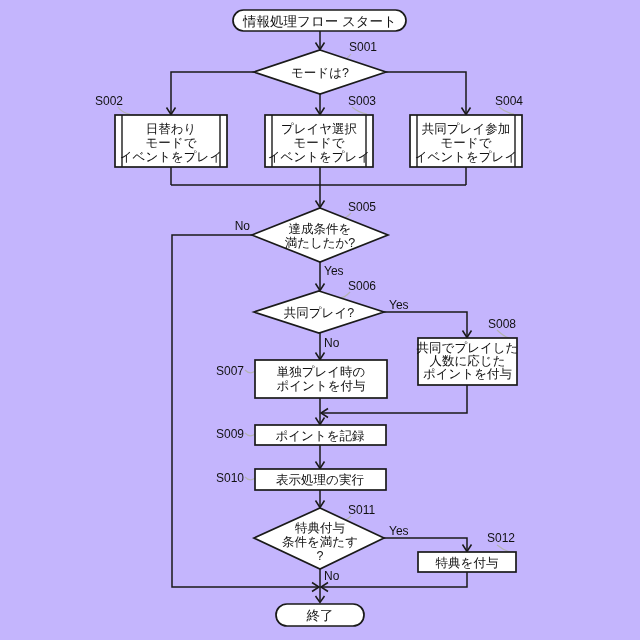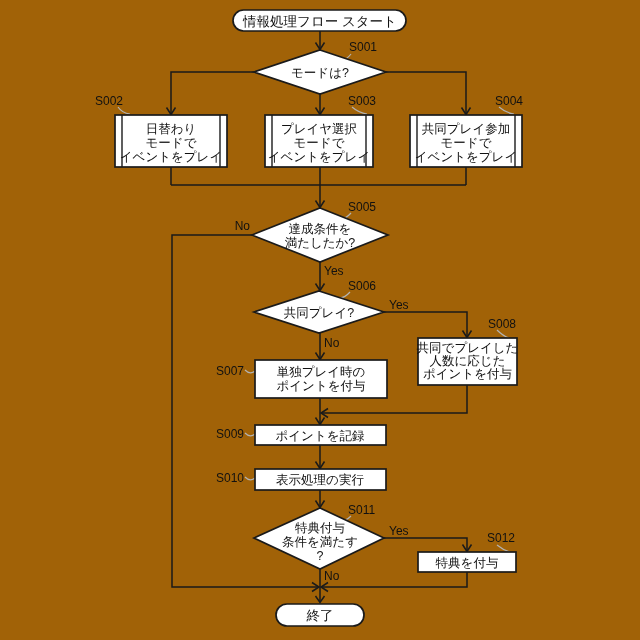--- a/index.html
+++ b/index.html
@@ -3,7 +3,7 @@
 <meta charset="utf-8">
 <style>
   html, body { margin: 0; padding: 0; background: #ffffff; }
-  .canvas { width: 640px; height: 640px; position: relative; background: #a16207; }
+  .canvas { width: 640px; height: 640px; position: relative; background: #c4b5fd; }
   svg { display: block; }
   text {
     font-family: "Liberation Sans", "DejaVu Sans", sans-serif;

